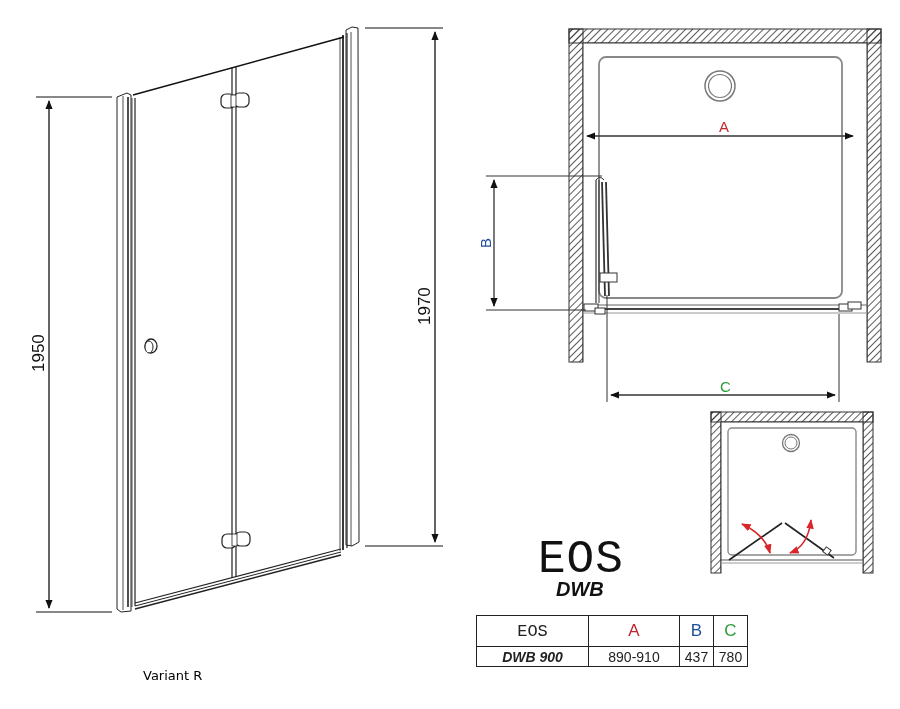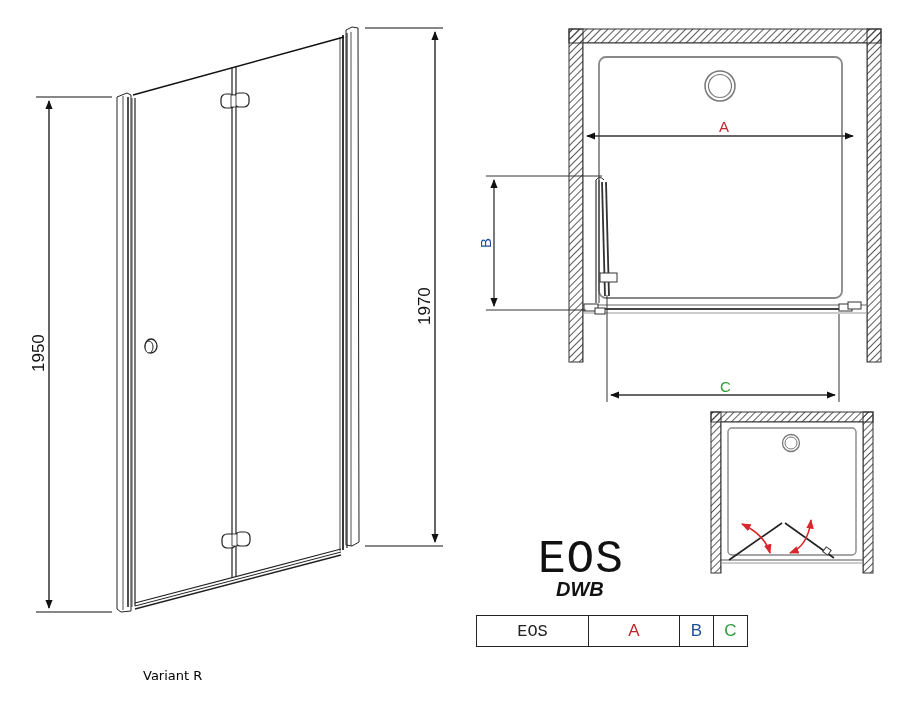--- a/index.html
+++ b/index.html
@@ -166,6 +166,12 @@
     <td class="c-b" style="color:#1f4e9c">B</td>
     <td class="c-c" style="color:#2e9b3a">C</td>
   </tr>
+  <tr class="r">
+    <td class="bold-it" style="font-family:'Liberation Sans',sans-serif">DWB 900</td>
+    <td>890-910</td>
+    <td>437</td>
+    <td>780</td>
+  </tr>
 </tbody>
   </table>
 

